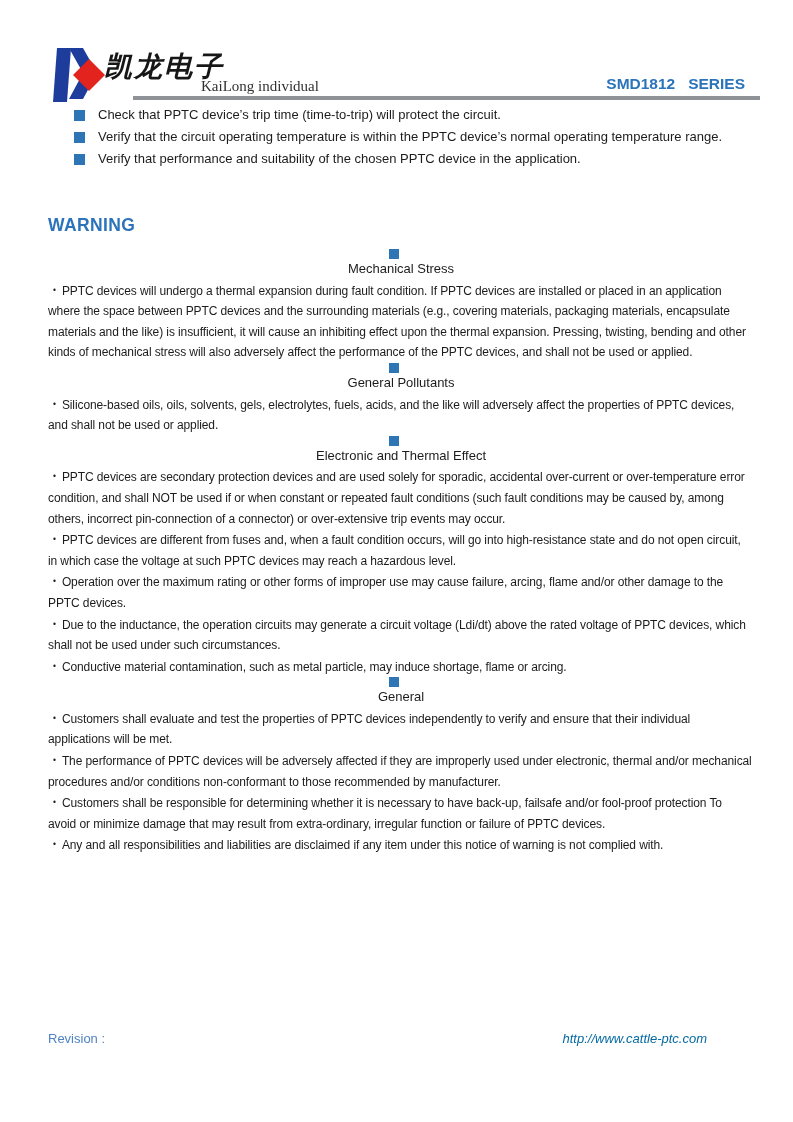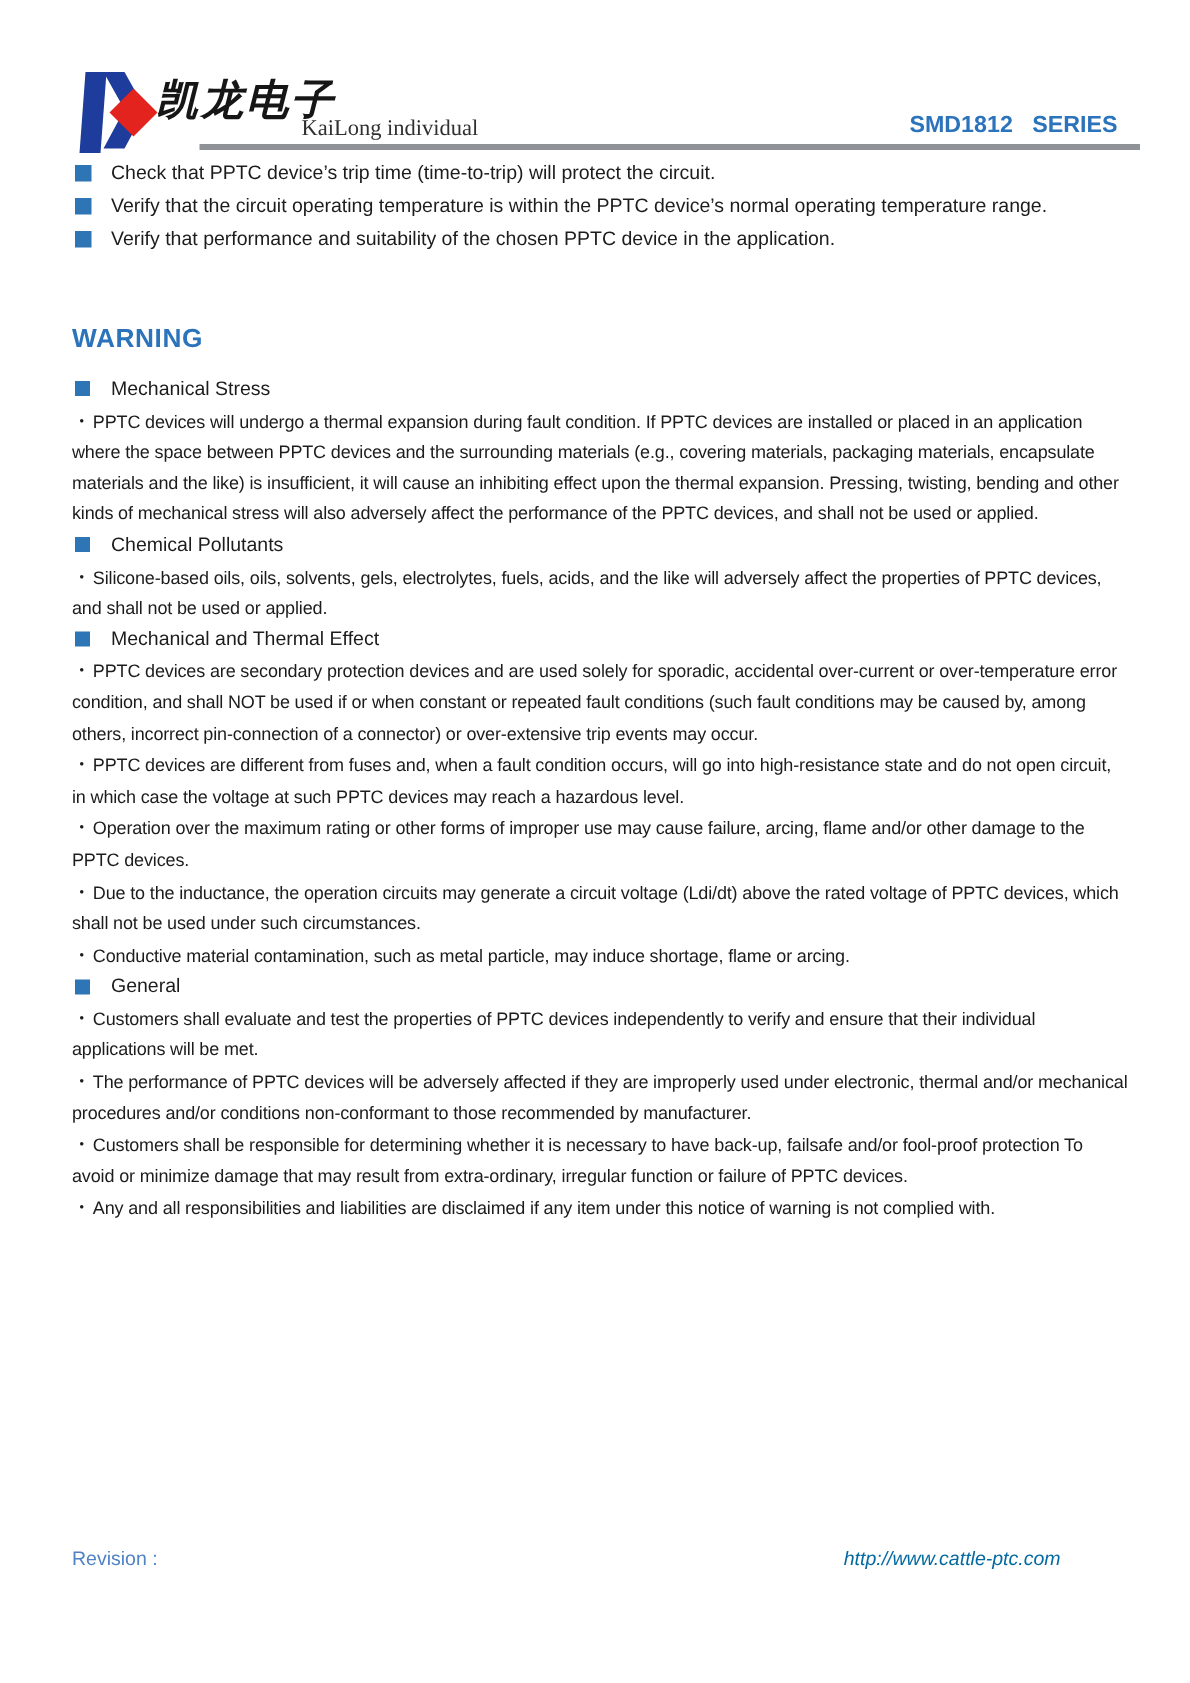--- a/index.html
+++ b/index.html
@@ -33,7 +33,7 @@
 
   
   .checklist { list-style:none; padding:8px 40px 0 50px; }
-  .checklist li { display:flex; align-items:center; line-height:22px; font-size:13px; }
+  .checklist li { display:flex; align-items:center; line-height:22px; font-size:13px;margin-left:24px; }
   .sq-lg { width:11px; height:11px; background:#2e75b6; flex:none; margin-right:13px; }
 
   

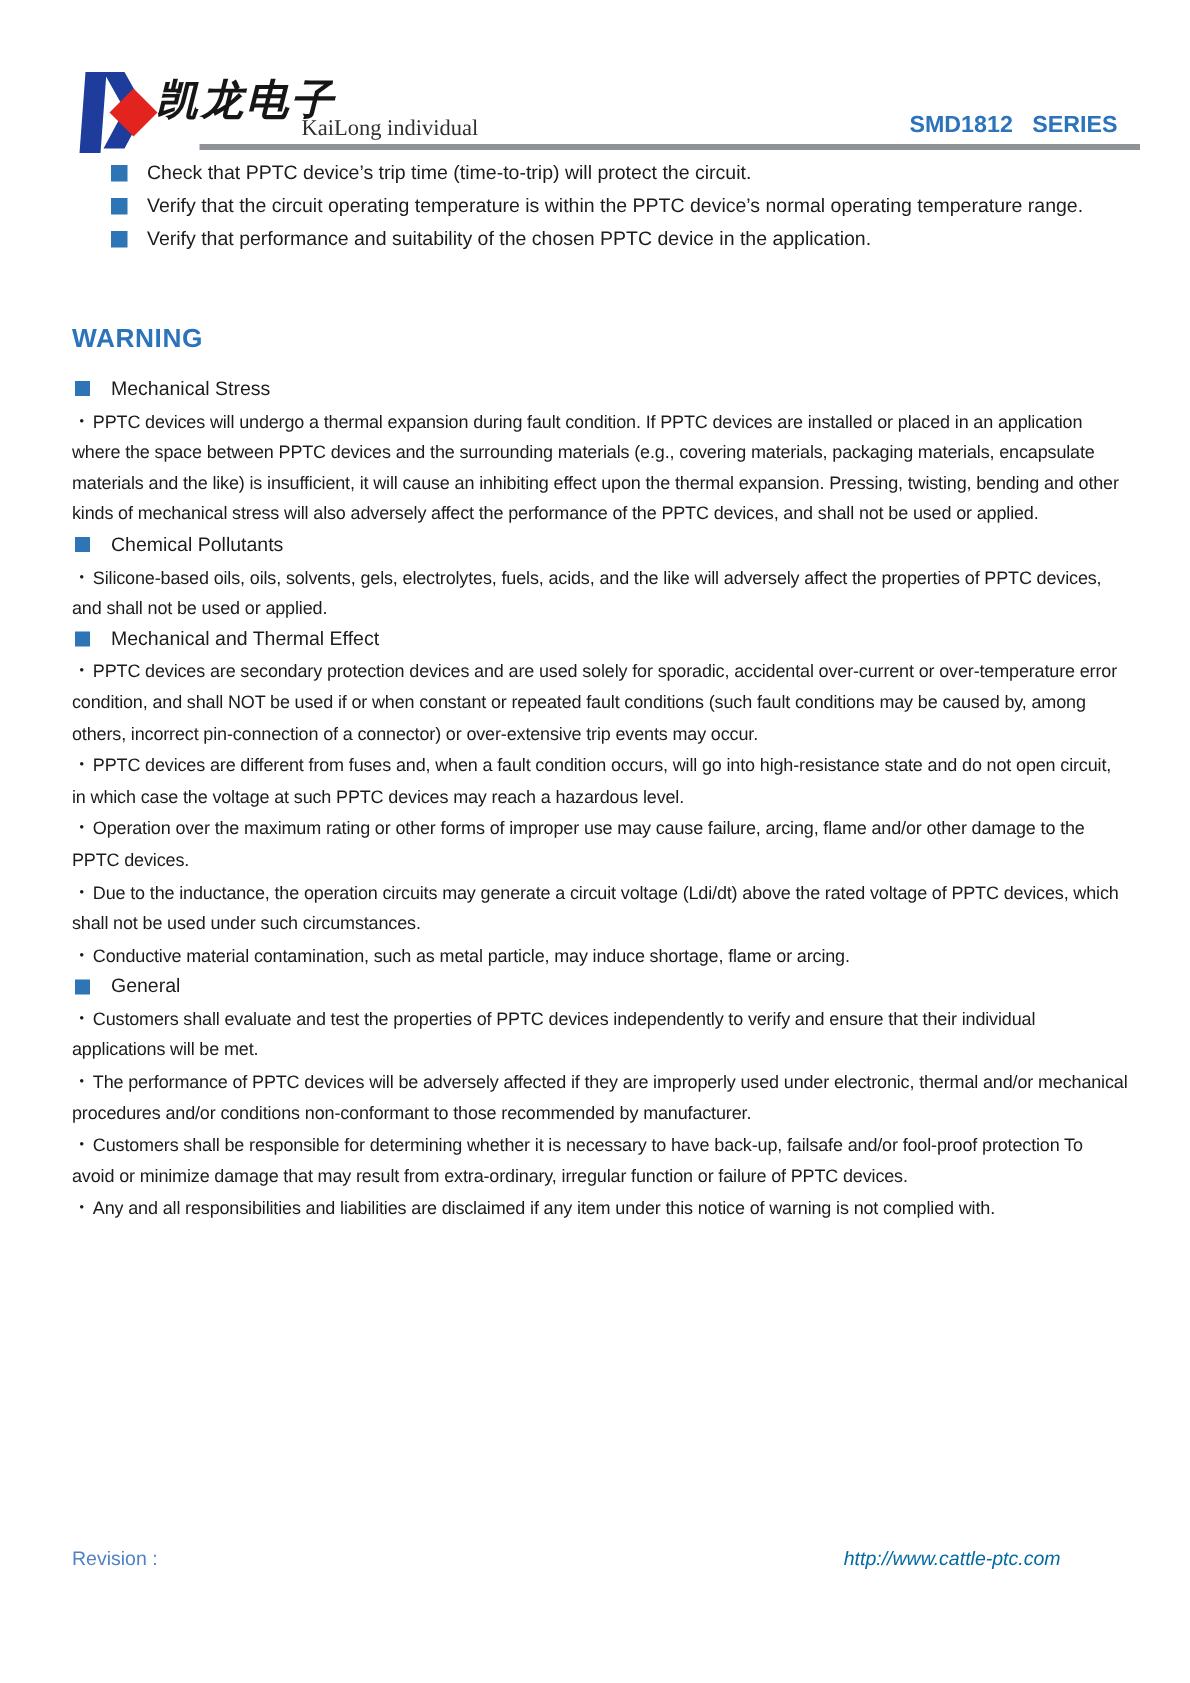--- a/index.html
+++ b/index.html
@@ -44,7 +44,7 @@
 
   
   .content { padding:13px 41px 0 48px; }
-  .sec-h { display:flex; align-items:center; font-size:13px; font-weight:normal; line-height:20.6px; padding-left:2px; color:#1c1c1c; }
+  .sec-h { display:flex; align-items:center; font-size:13px; font-weight:normal; line-height:20.6px; padding-left:2px; color:#1c1c1c;flex-direction:column; }
   .sq { width:10px; height:10px; background:#2e75b6; flex:none; margin-right:14px; }
   .para { font-size:12px; line-height:20.6px; letter-spacing:-0.1px; }
   .dot { display:inline-block; margin:0 6px 0 5px; font-size:8.5px; vertical-align:2px; }

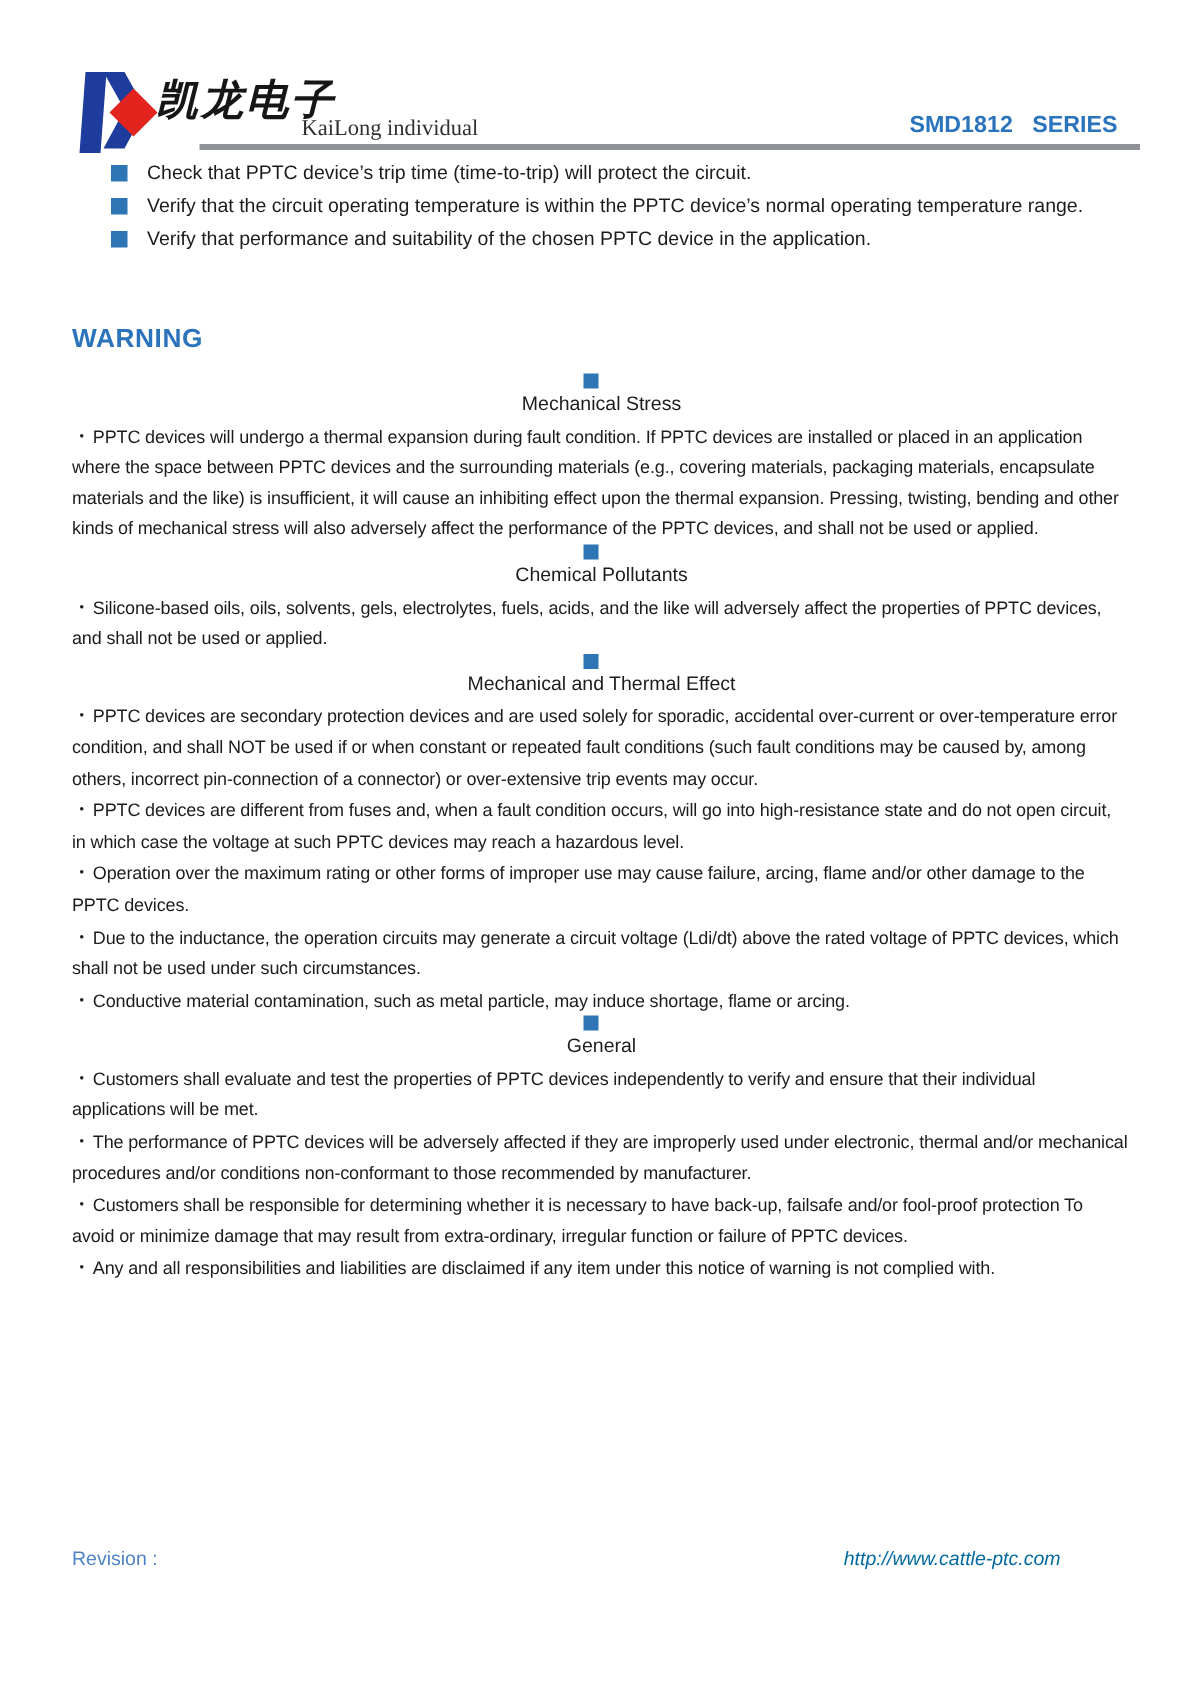--- a/index.html
+++ b/index.html
@@ -101,7 +101,7 @@
 
     <h2 class="sec-h">
       <span class="sq"></span>
-      <span>Chemical Pollutants</span>
+      <span>General Pollutants</span>
     </h2>
     <p class="para"><span class="dot">•</span><span>Silicone-based oils, oils, solvents, gels, electrolytes, fuels, acids, and the like will adversely affect the properties of PPTC devices, and shall not be used or applied.</span></p>
 

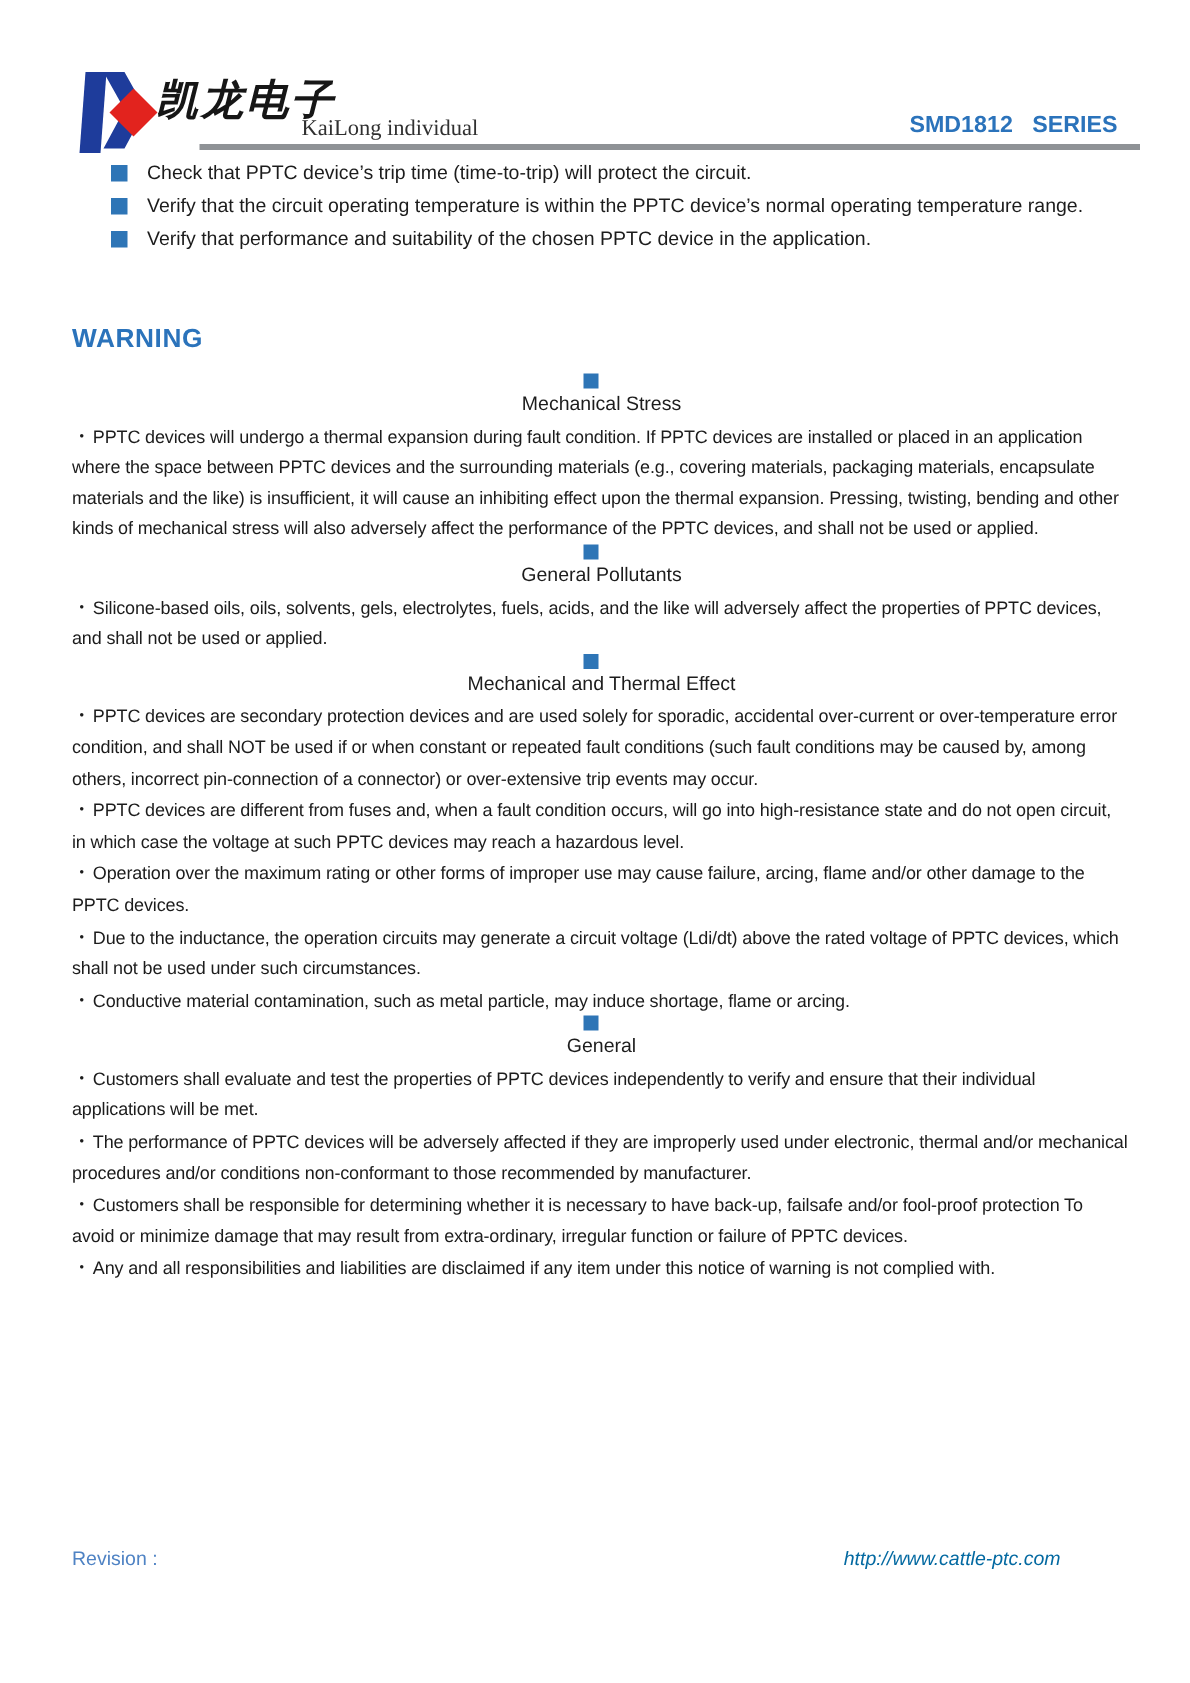--- a/index.html
+++ b/index.html
@@ -107,7 +107,7 @@
 
     <h2 class="sec-h">
       <span class="sq"></span>
-      <span>Mechanical and Thermal Effect</span>
+      <span>Electronic and Thermal Effect</span>
     </h2>
     <p class="para"><span class="dot">•</span><span>PPTC devices are secondary protection devices and are used solely for sporadic, accidental over-current or over-temperature error condition, and shall NOT be used if or when constant or repeated fault conditions (such fault conditions may be caused by, among others, incorrect pin-connection of a connector) or over-extensive trip events may occur.</span></p>
     <p class="para"><span class="dot">•</span><span>PPTC devices are different from fuses and, when a fault condition occurs, will go into high-resistance state and do not open circuit, in which case the voltage at such PPTC devices may reach a hazardous level.</span></p>

